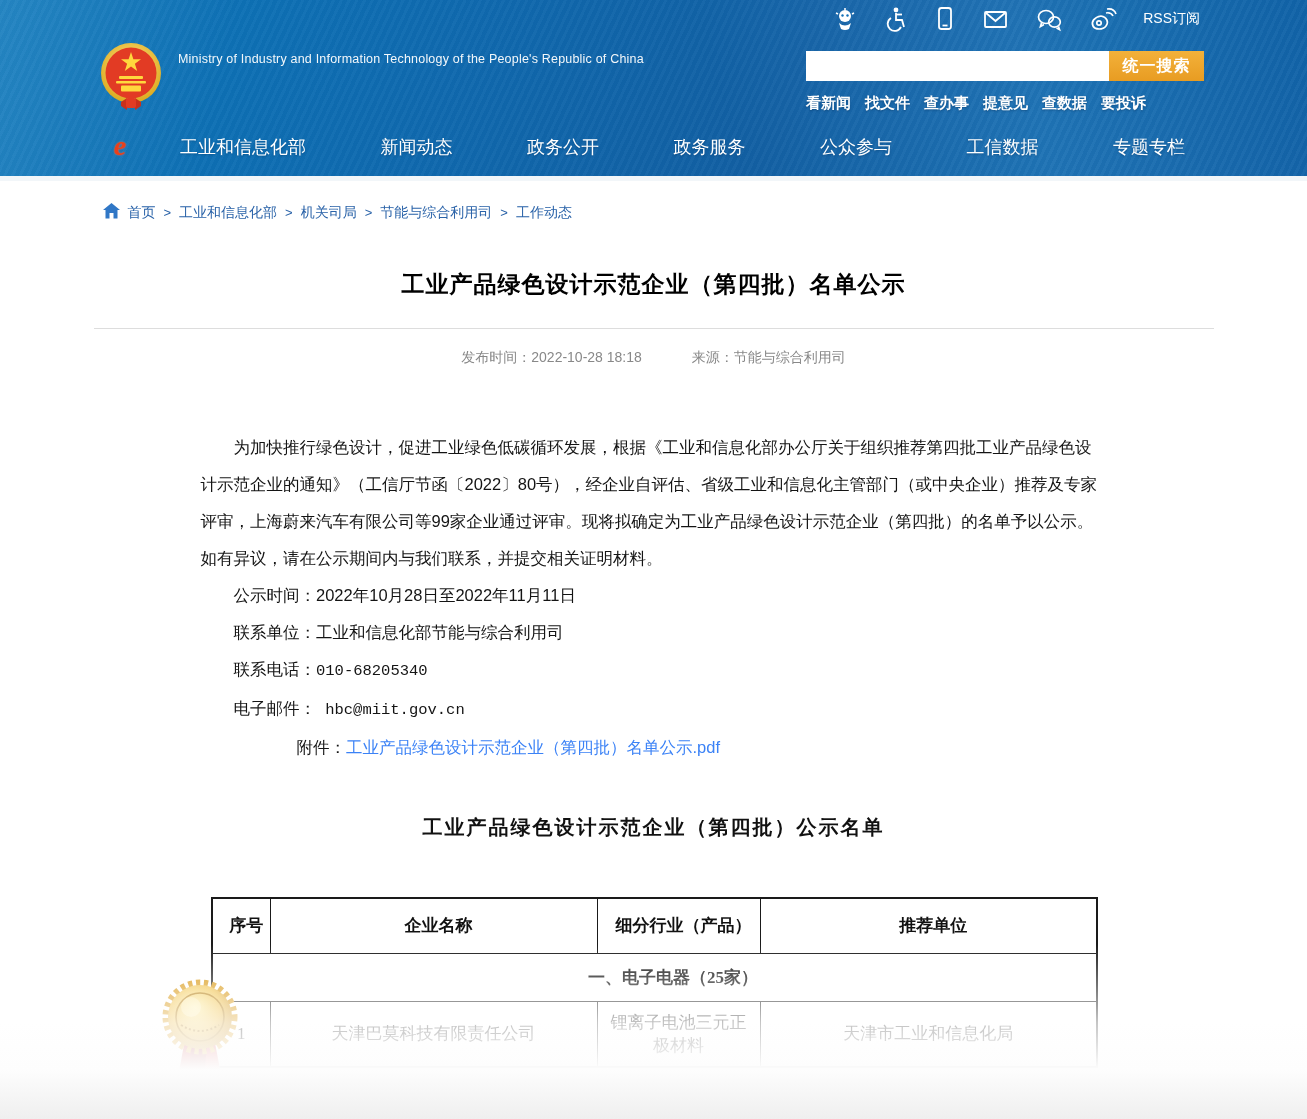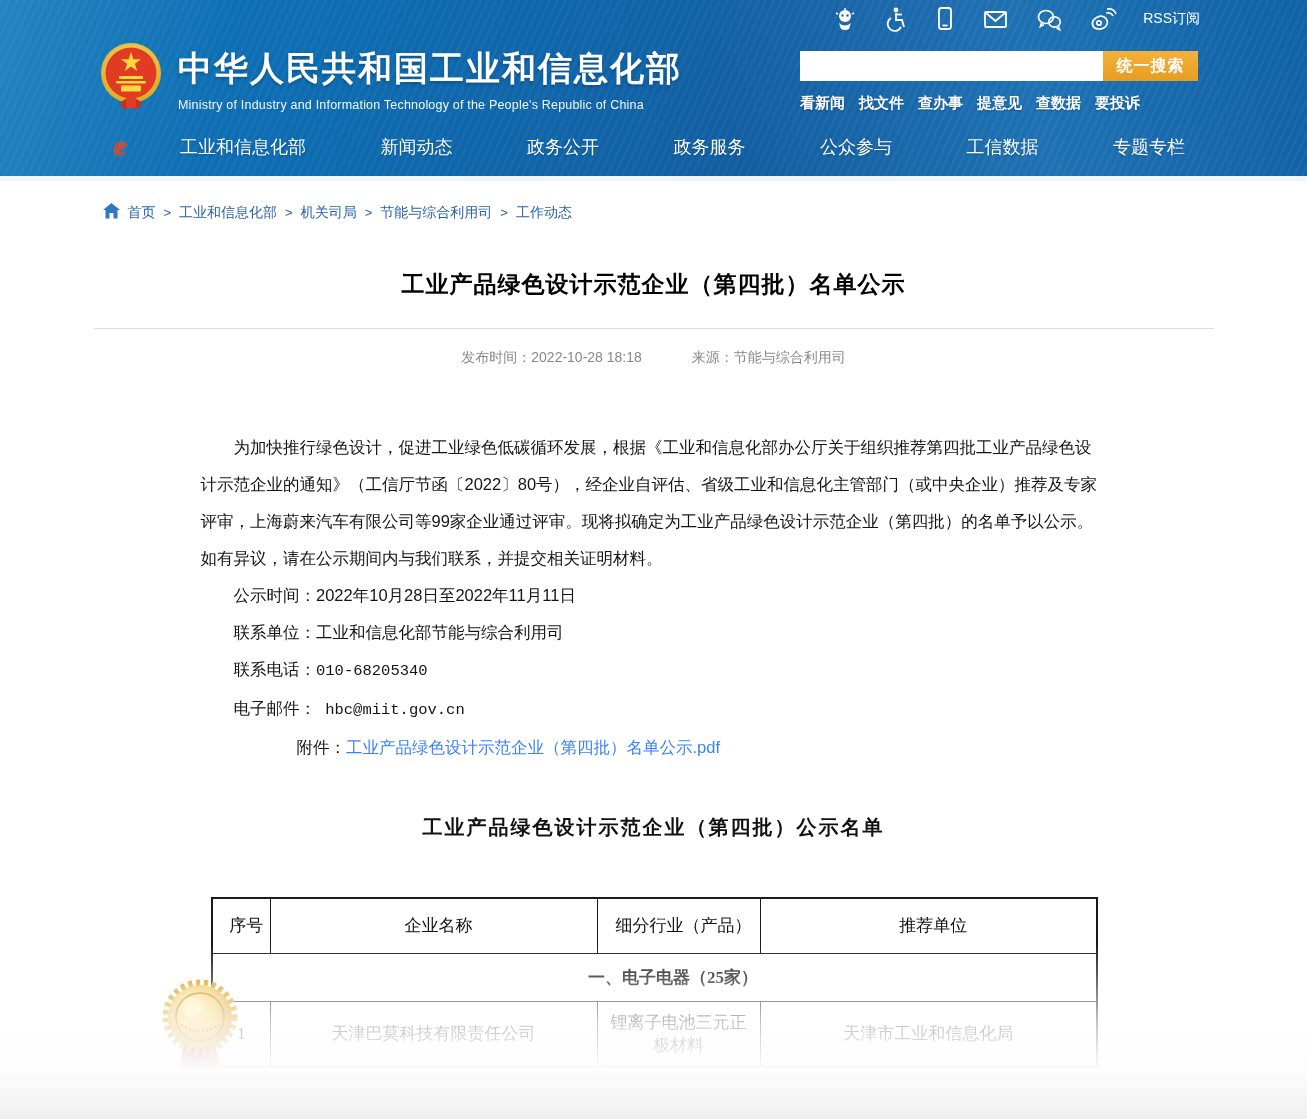--- a/index.html
+++ b/index.html
@@ -179,7 +179,6 @@
     </div>
 
     <div class="titles">
-      <div class="title-cn">中华人民共和国工业和信息化部</div>
       <div class="title-en">Ministry of Industry and Information Technology of the People's Republic of China</div>
     </div>
 

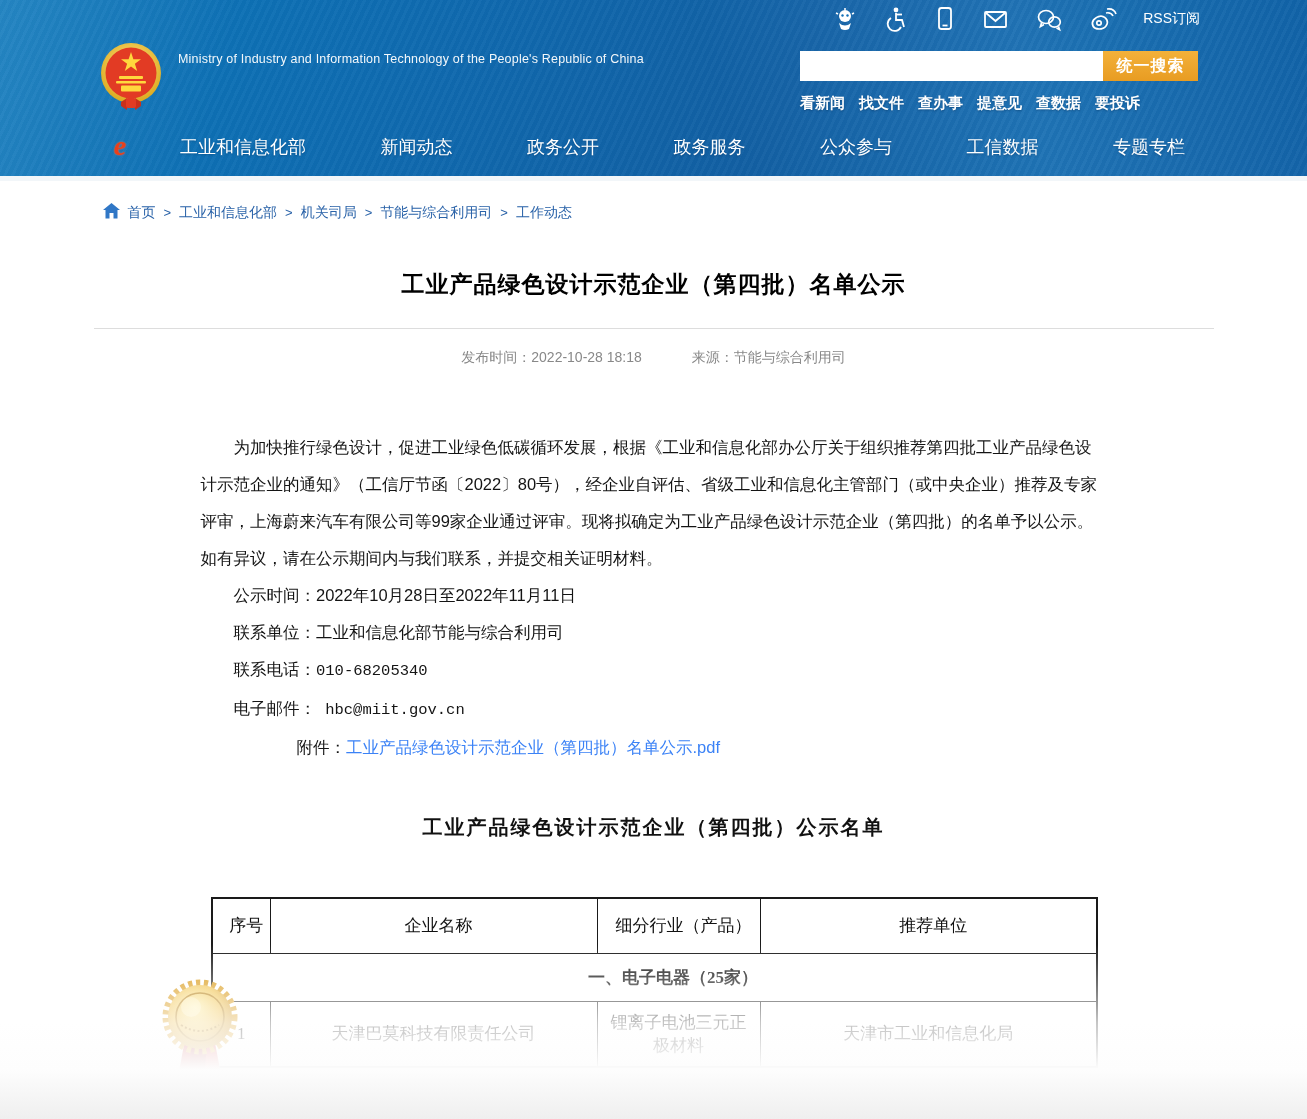--- a/index.html
+++ b/index.html
@@ -27,7 +27,7 @@
     text-shadow:0 2px 3px rgba(0,40,80,0.35); }
   .title-en { font-size:12.5px; margin-top:6px; letter-spacing:0.2px; opacity:0.95; }
 
-  .search-area { position:absolute; right:109px; top:51px; width:398px; z-index:3;margin-left:19px; }
+  .search-area { position:absolute; right:103px; top:51px; width:398px; z-index:3;margin-left:19px; }
   .search-row { display:flex; height:30px; }
   .search-input { flex:1; border:none; outline:none; height:30px; padding:0 10px;
     font-size:14px; background:#fff; }

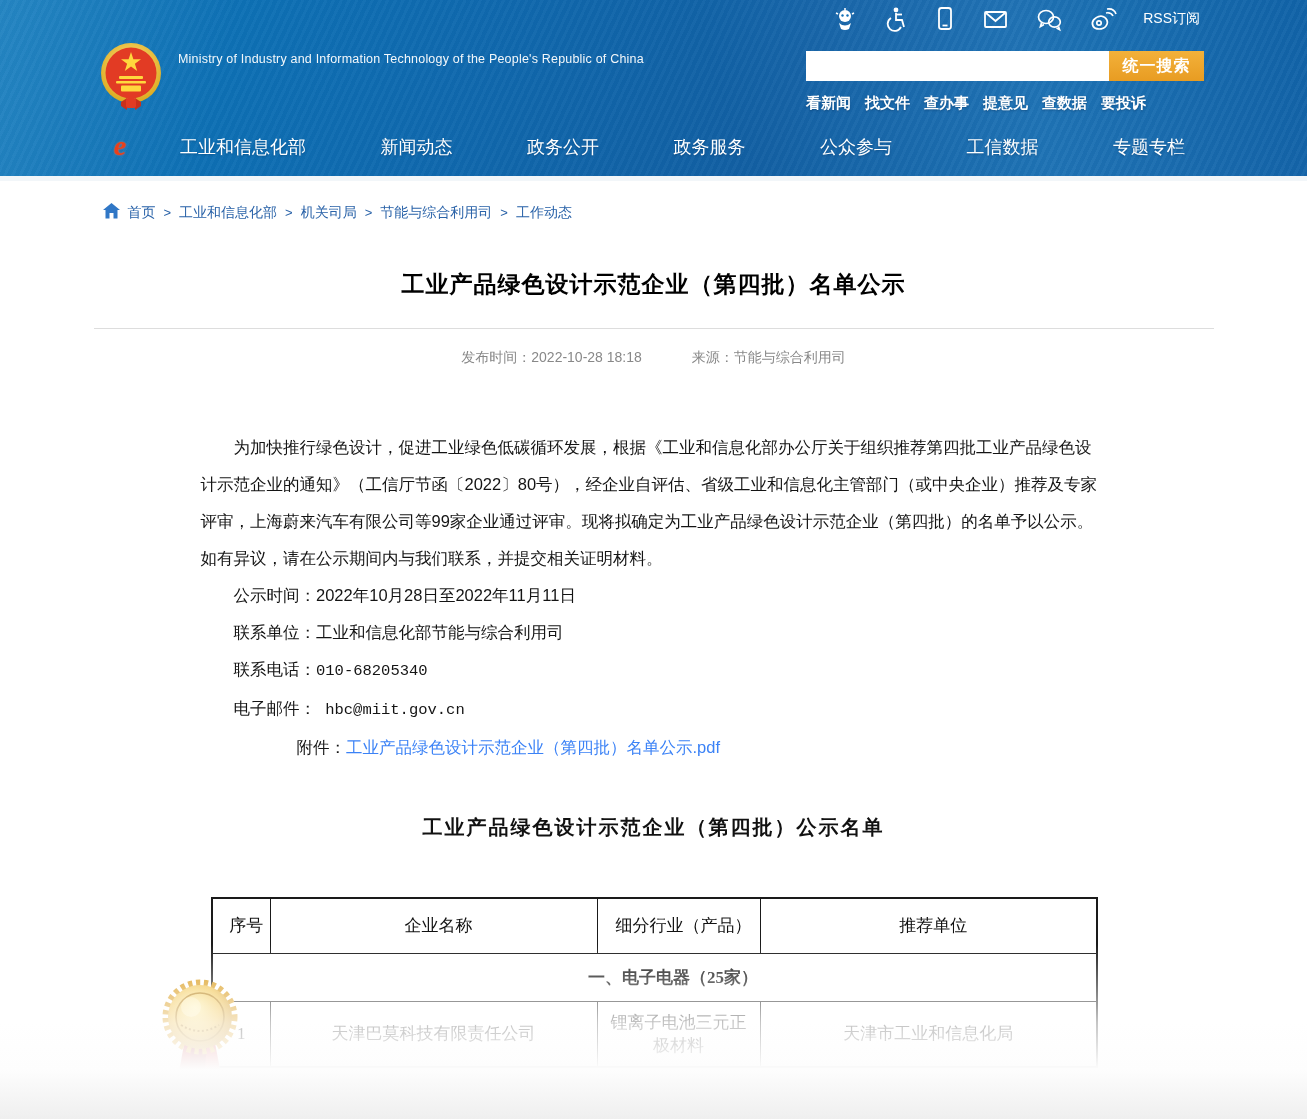--- a/index.html
+++ b/index.html
@@ -82,7 +82,7 @@
   .doc-table col.c2 { width:163px; } .doc-table col.c3 { width:337px; }
   .doc-table th, .doc-table td { border:1px solid #1a1a1a; text-align:center;
     vertical-align:middle; font-size:17px; color:#111; padding:4px 6px; }
-  .doc-table th { height:55px; font-weight:normal;padding-left:16px; }
+  .doc-table th { height:55px; font-weight:bold;padding-left:16px; }
   .doc-table td.section-cell { height:48px; font-weight:bold;padding-left:43px; }
   .doc-table tr.data-row td { height:66px; }
 

